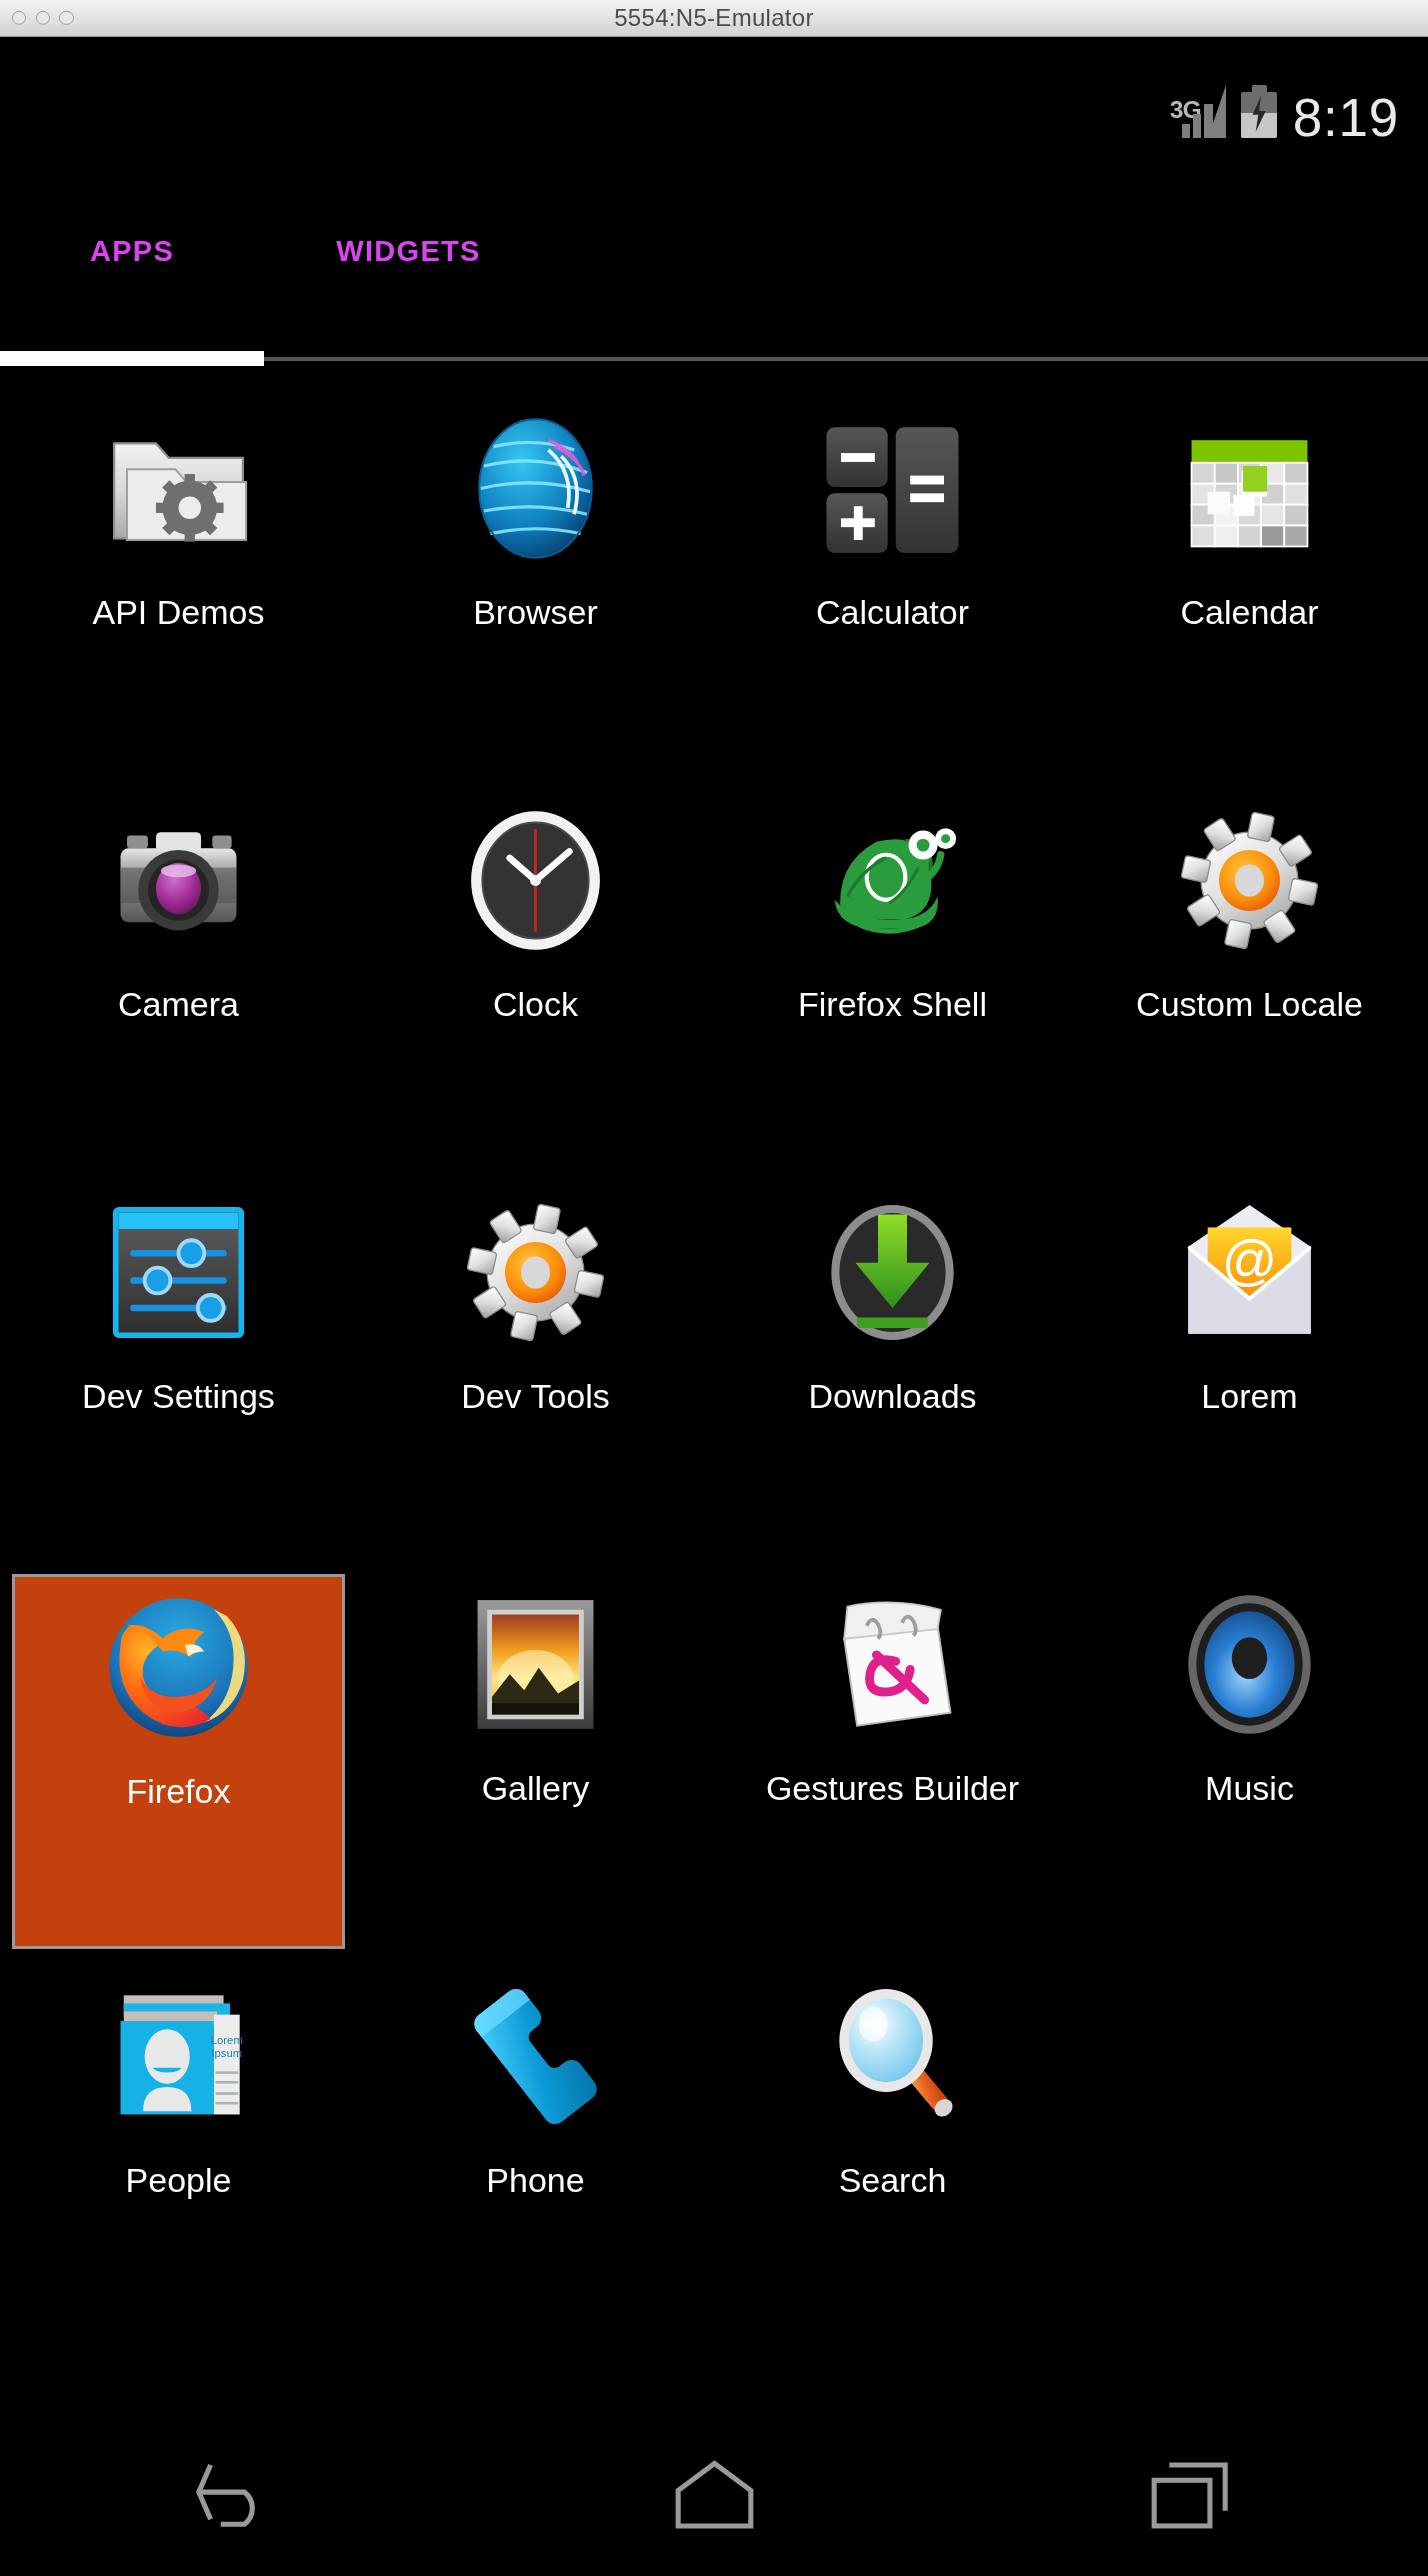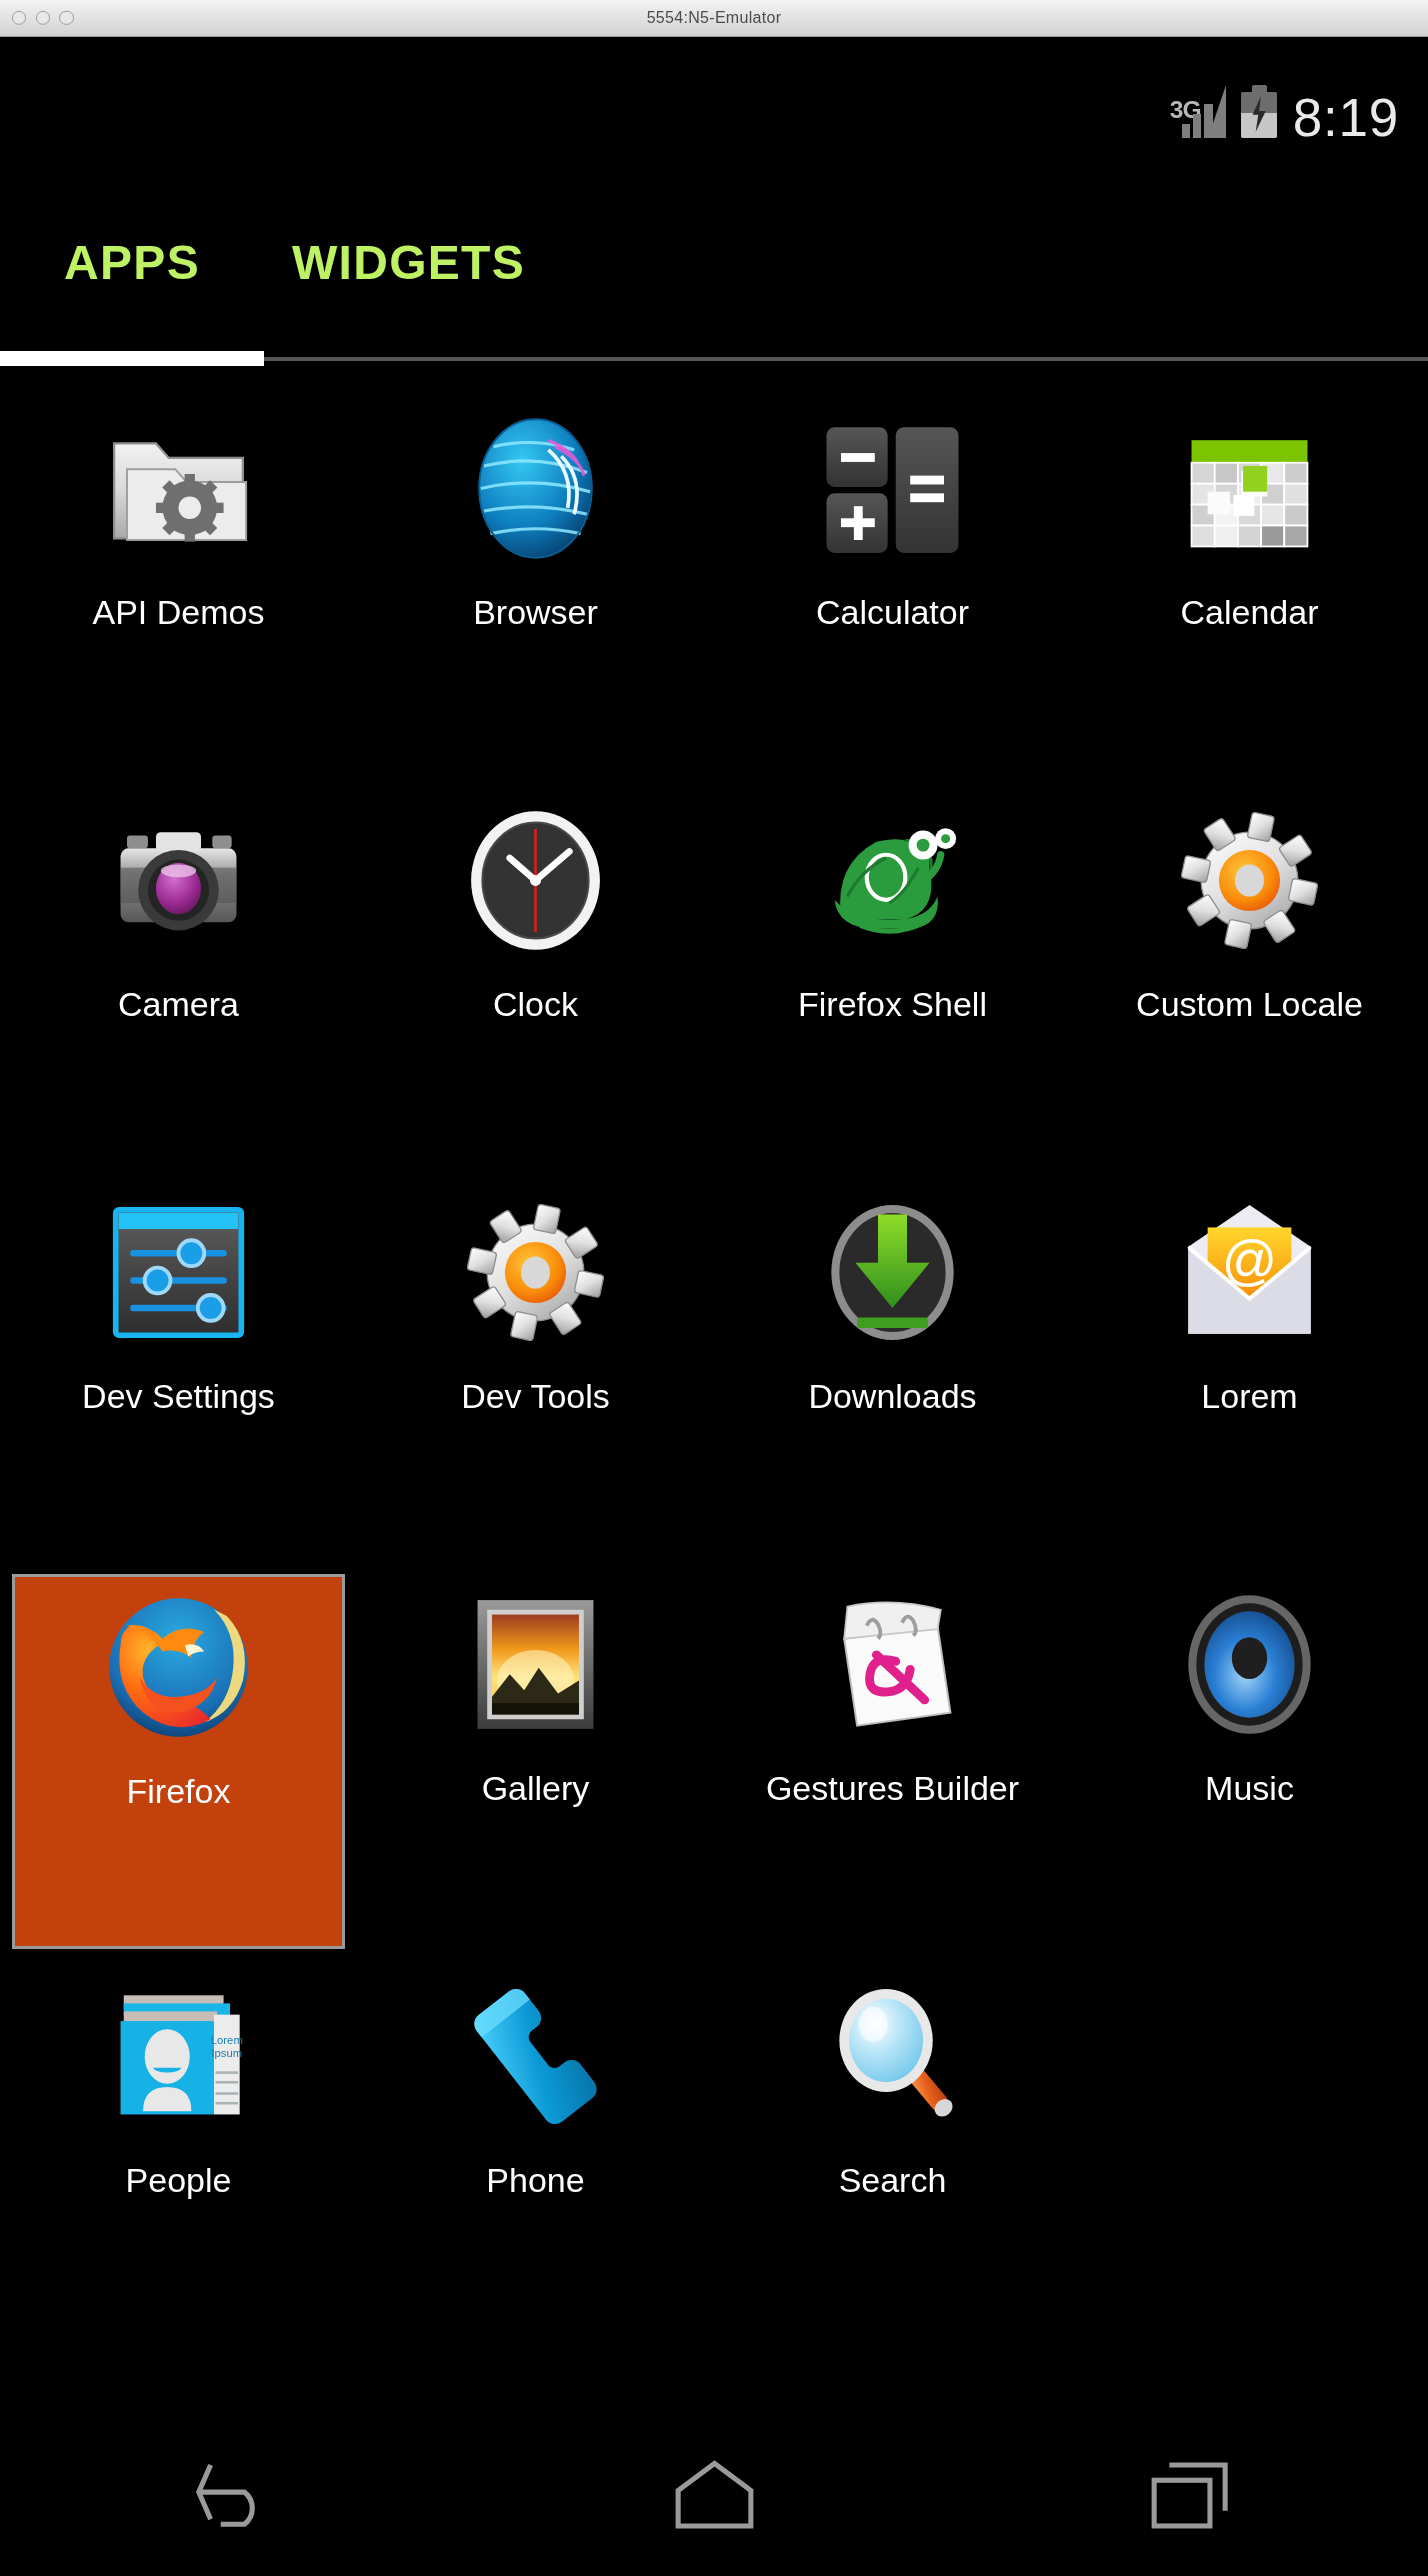--- a/index.html
+++ b/index.html
@@ -46,7 +46,7 @@
     top: 50%;
     transform: translateY(-50%);
     text-align: center;
-    font-size: 16px;
+    font-size: 24px;
     color: #4c4c4c;
     letter-spacing: 0.3px;
     font-family: "Liberation Sans", sans-serif;

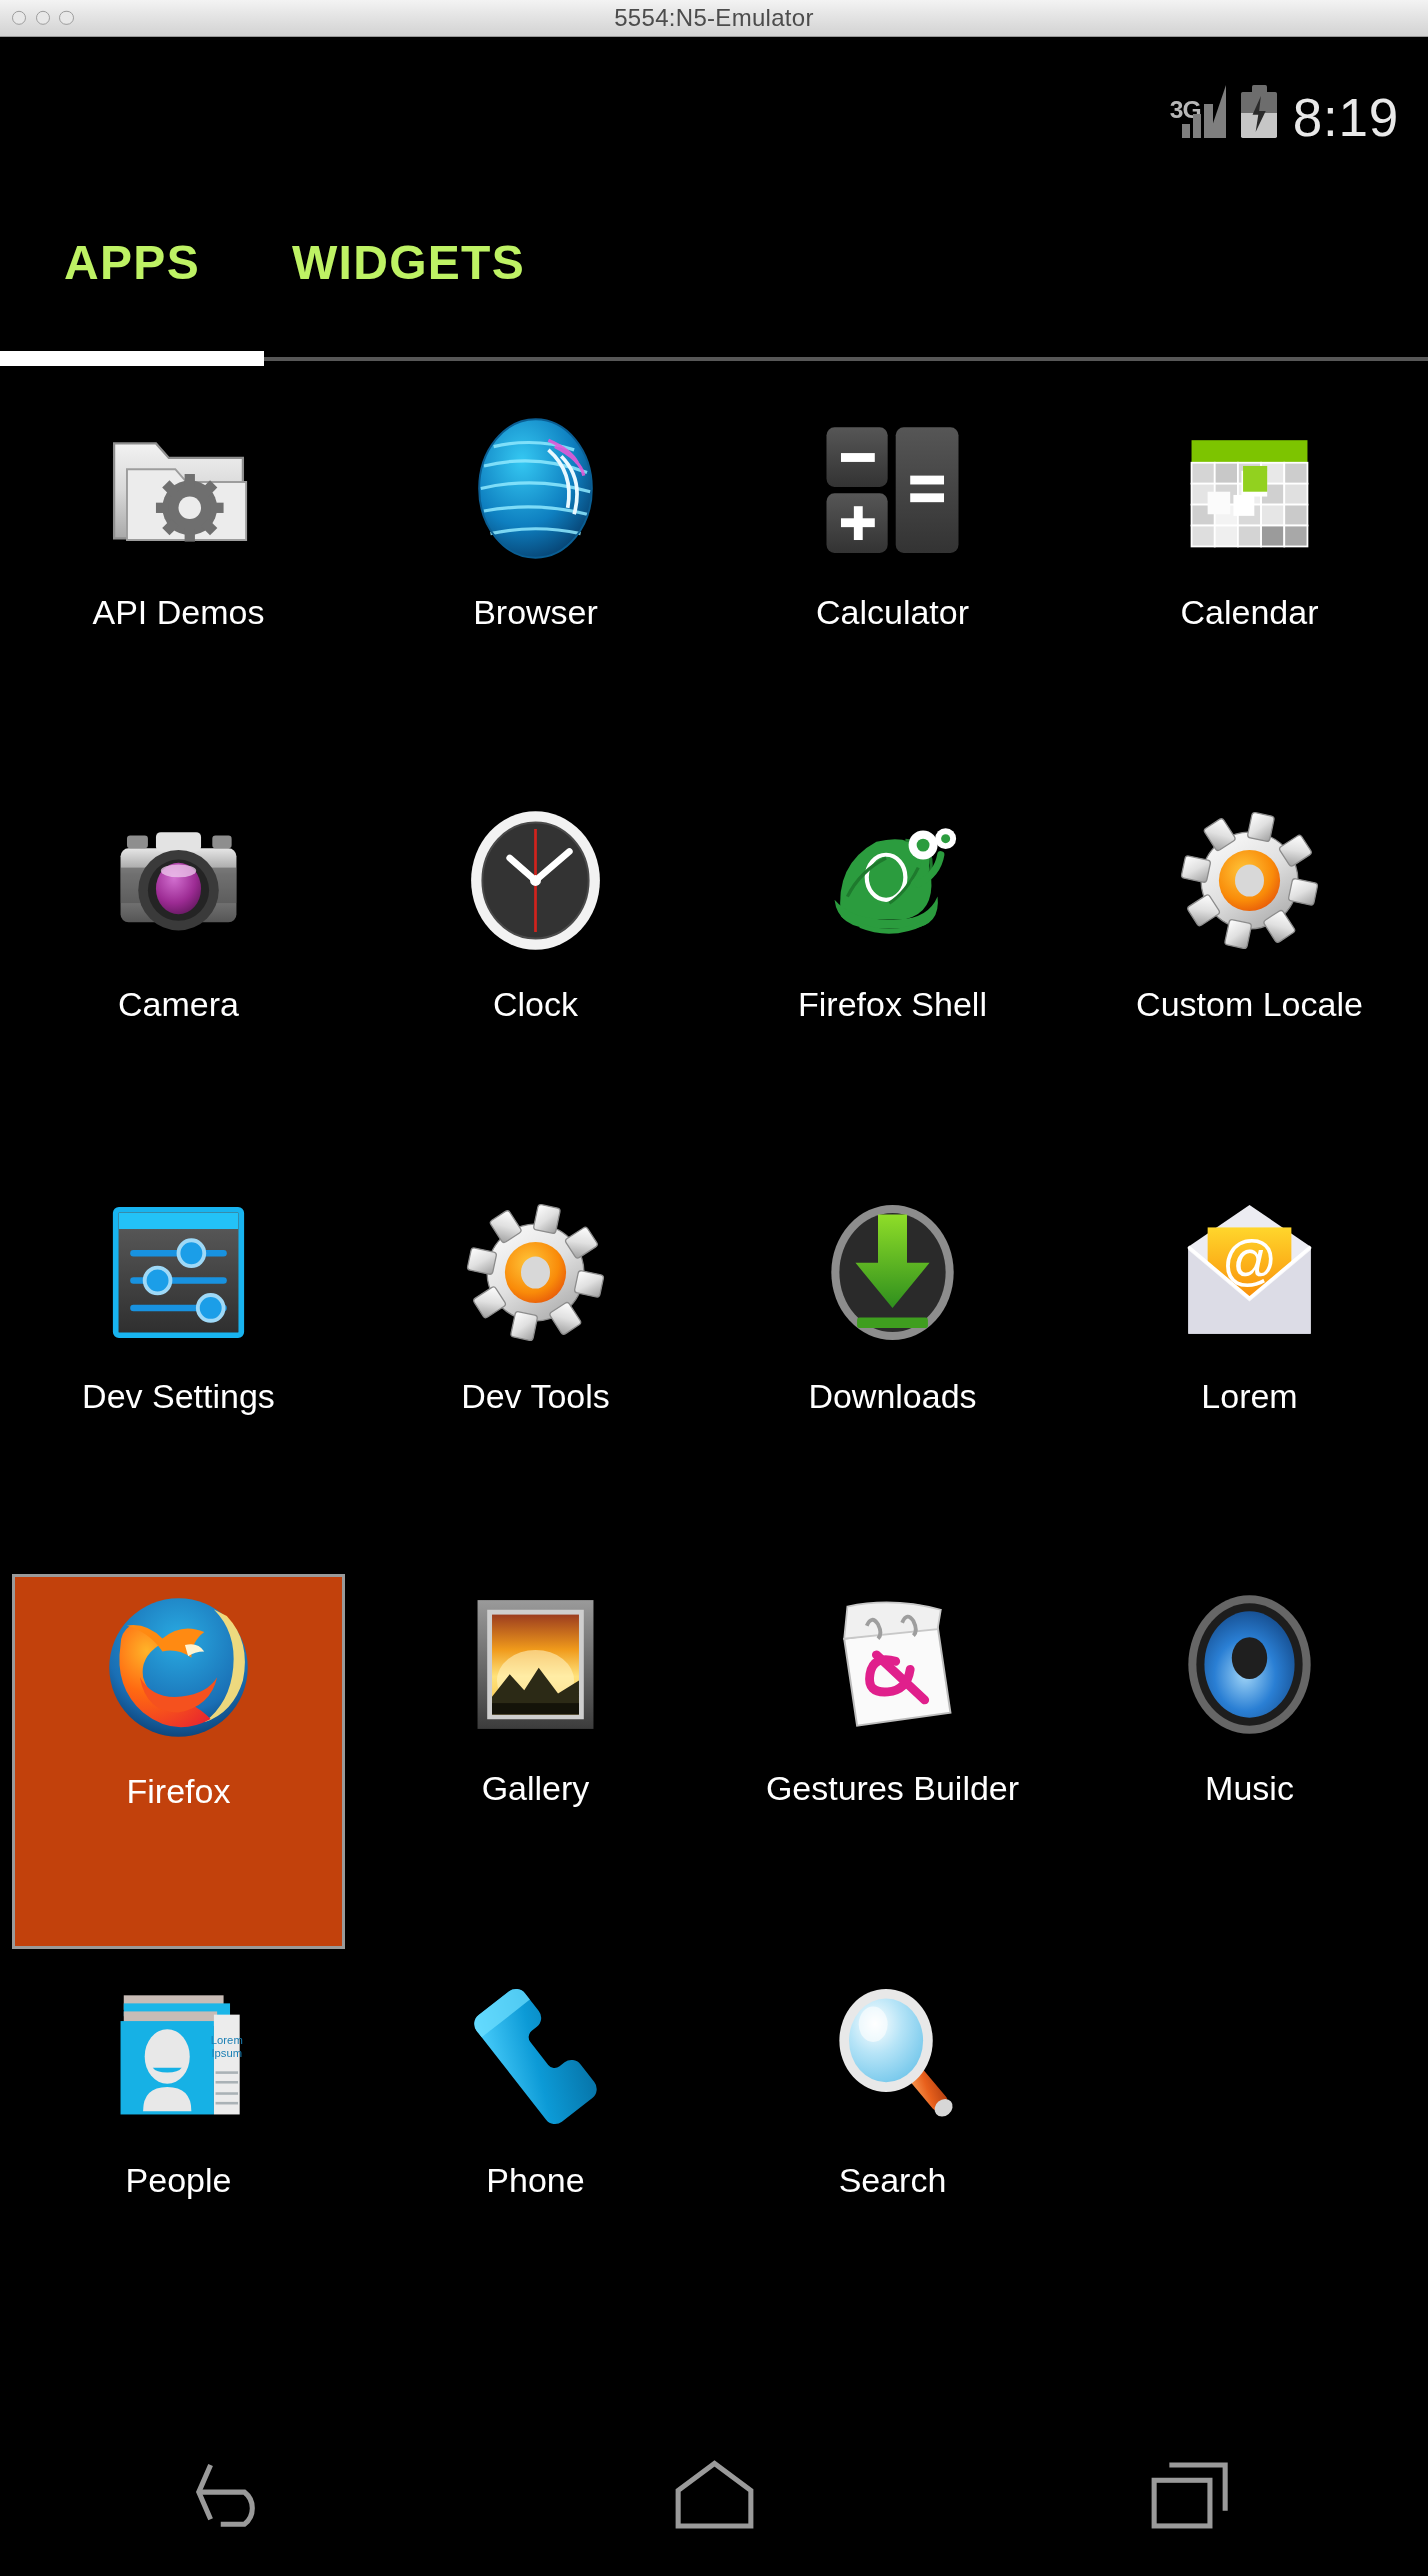--- a/index.html
+++ b/index.html
@@ -166,9 +166,9 @@
   #tab-apps { left: 0; width: 264px; }
   #tab-widgets { left: 264px; width: 289px; }
   .tab-label {
-    font-size: 48px;
+    font-size: 29px;
     font-weight: bold;
-    color: #bef264;
+    color: #d946ef;
     letter-spacing: 1.3px;
   }
   #tab-underline-active {

